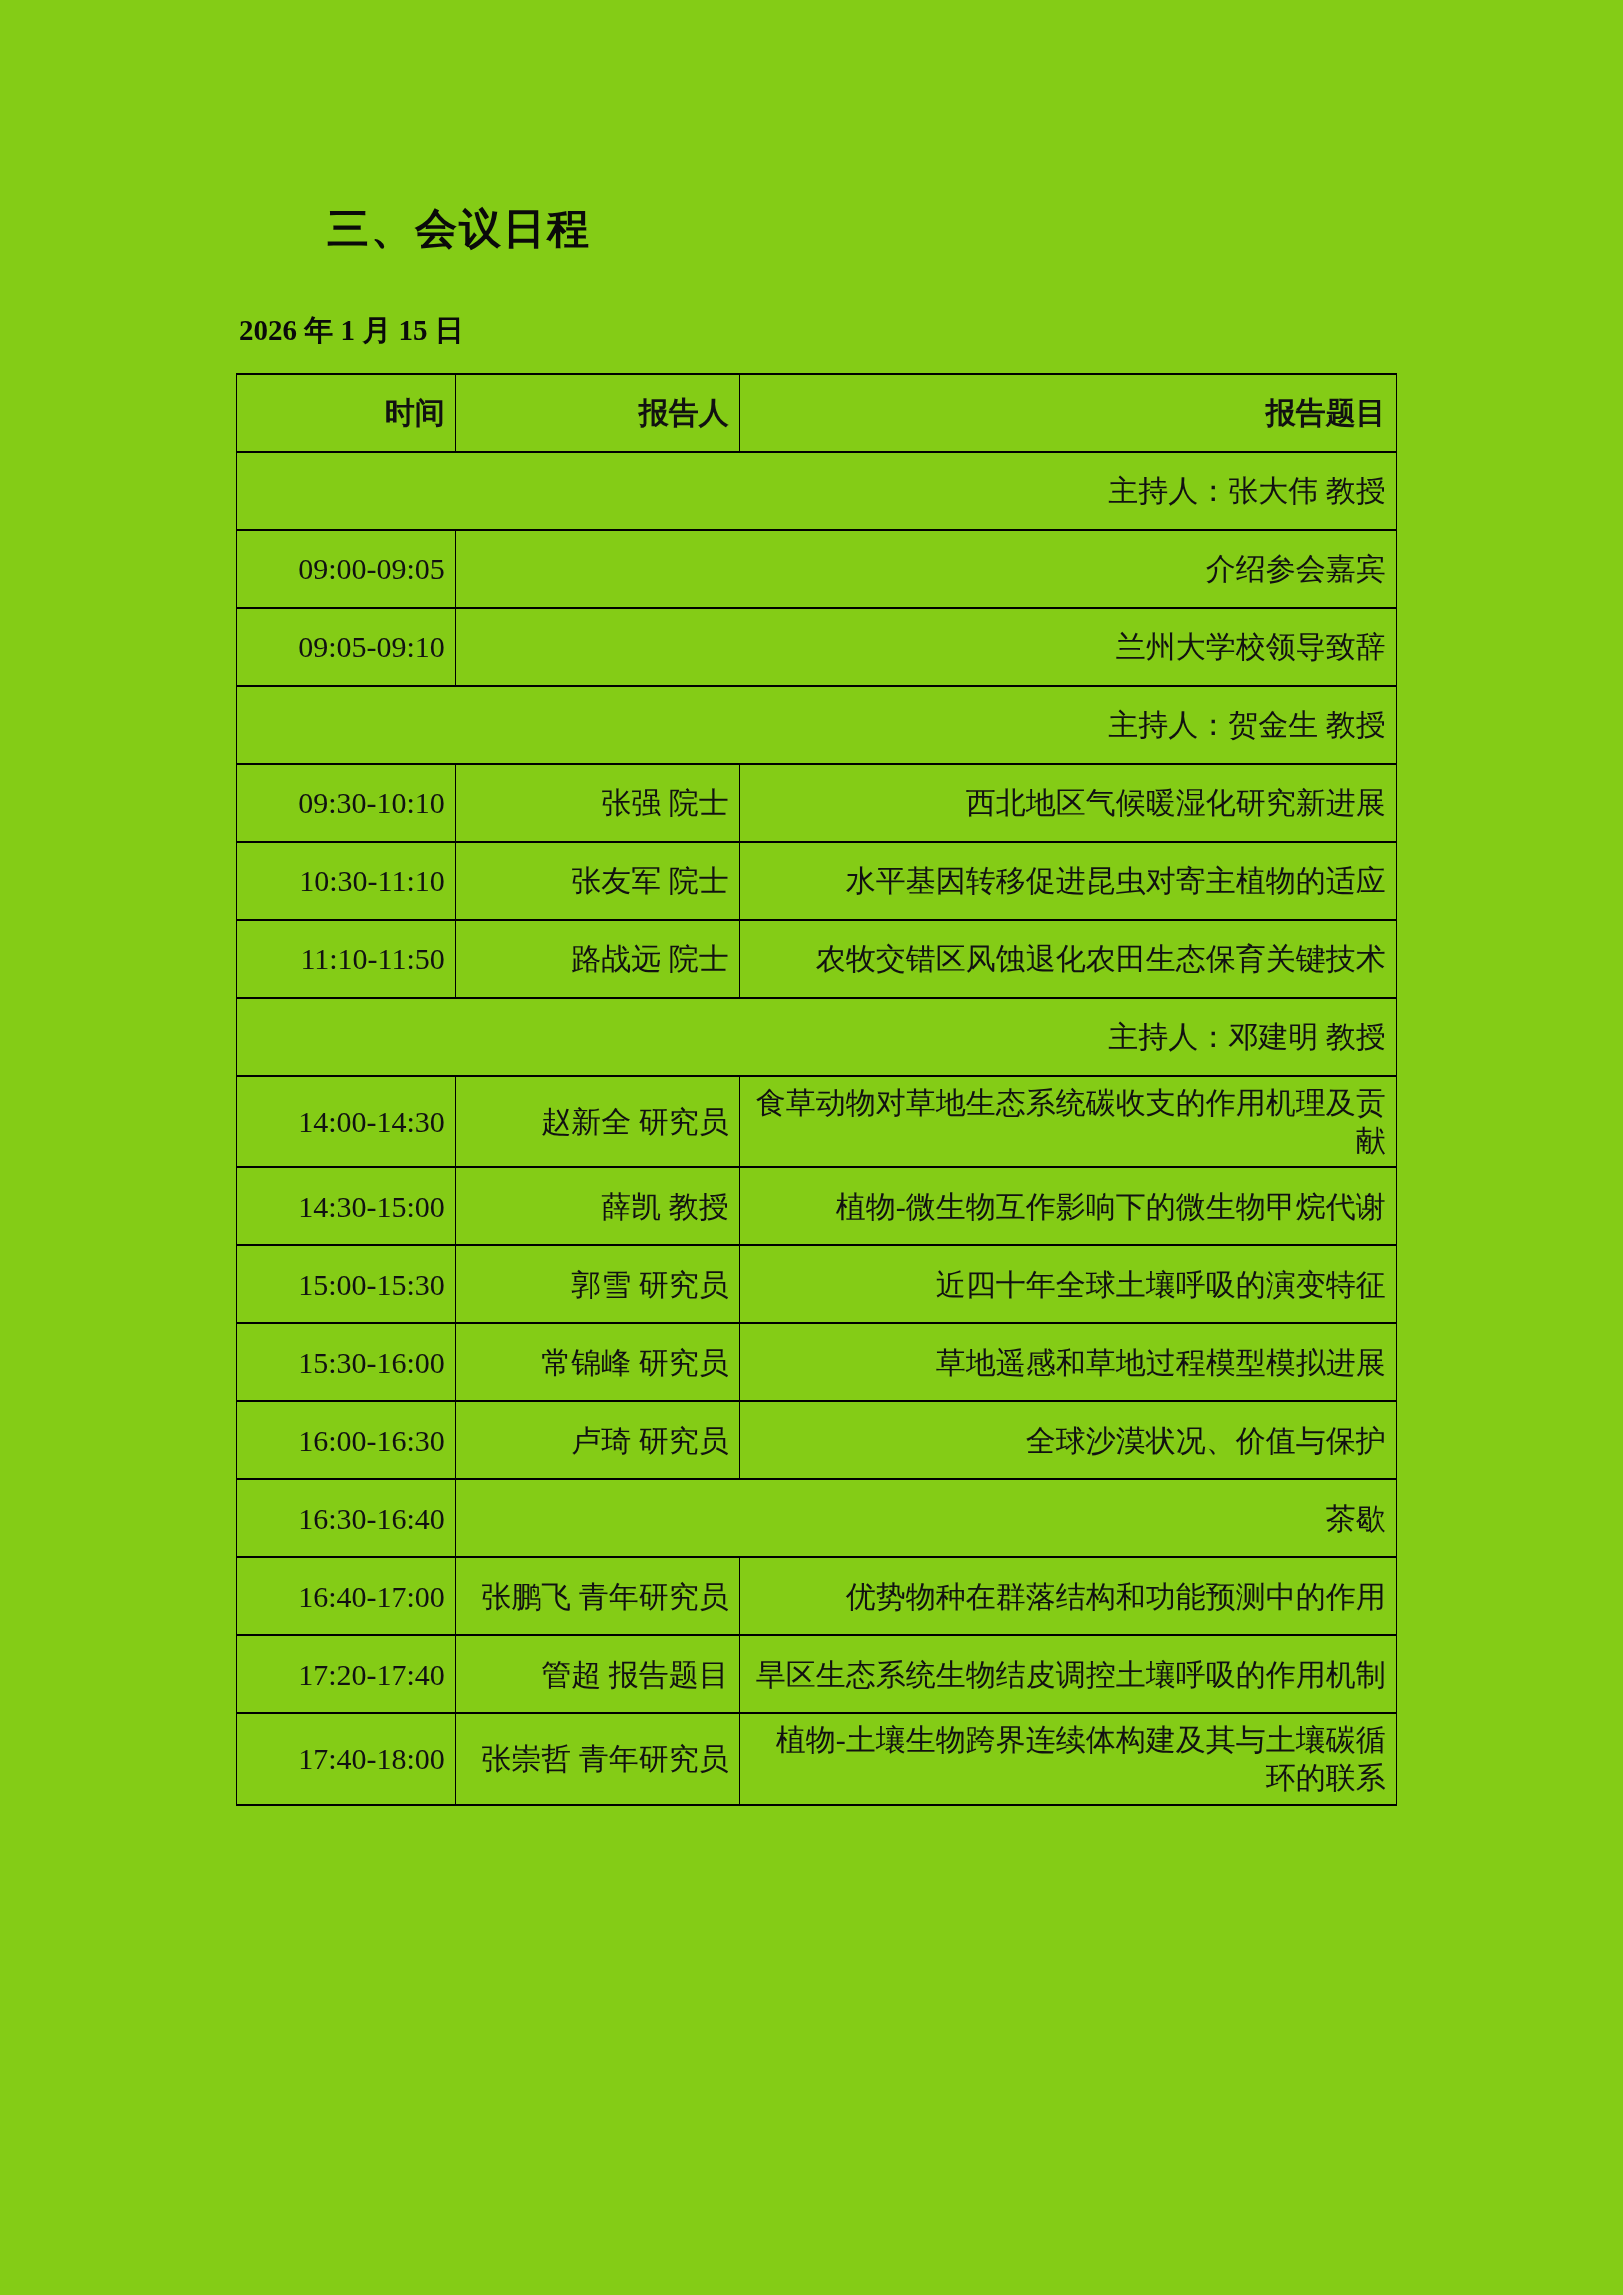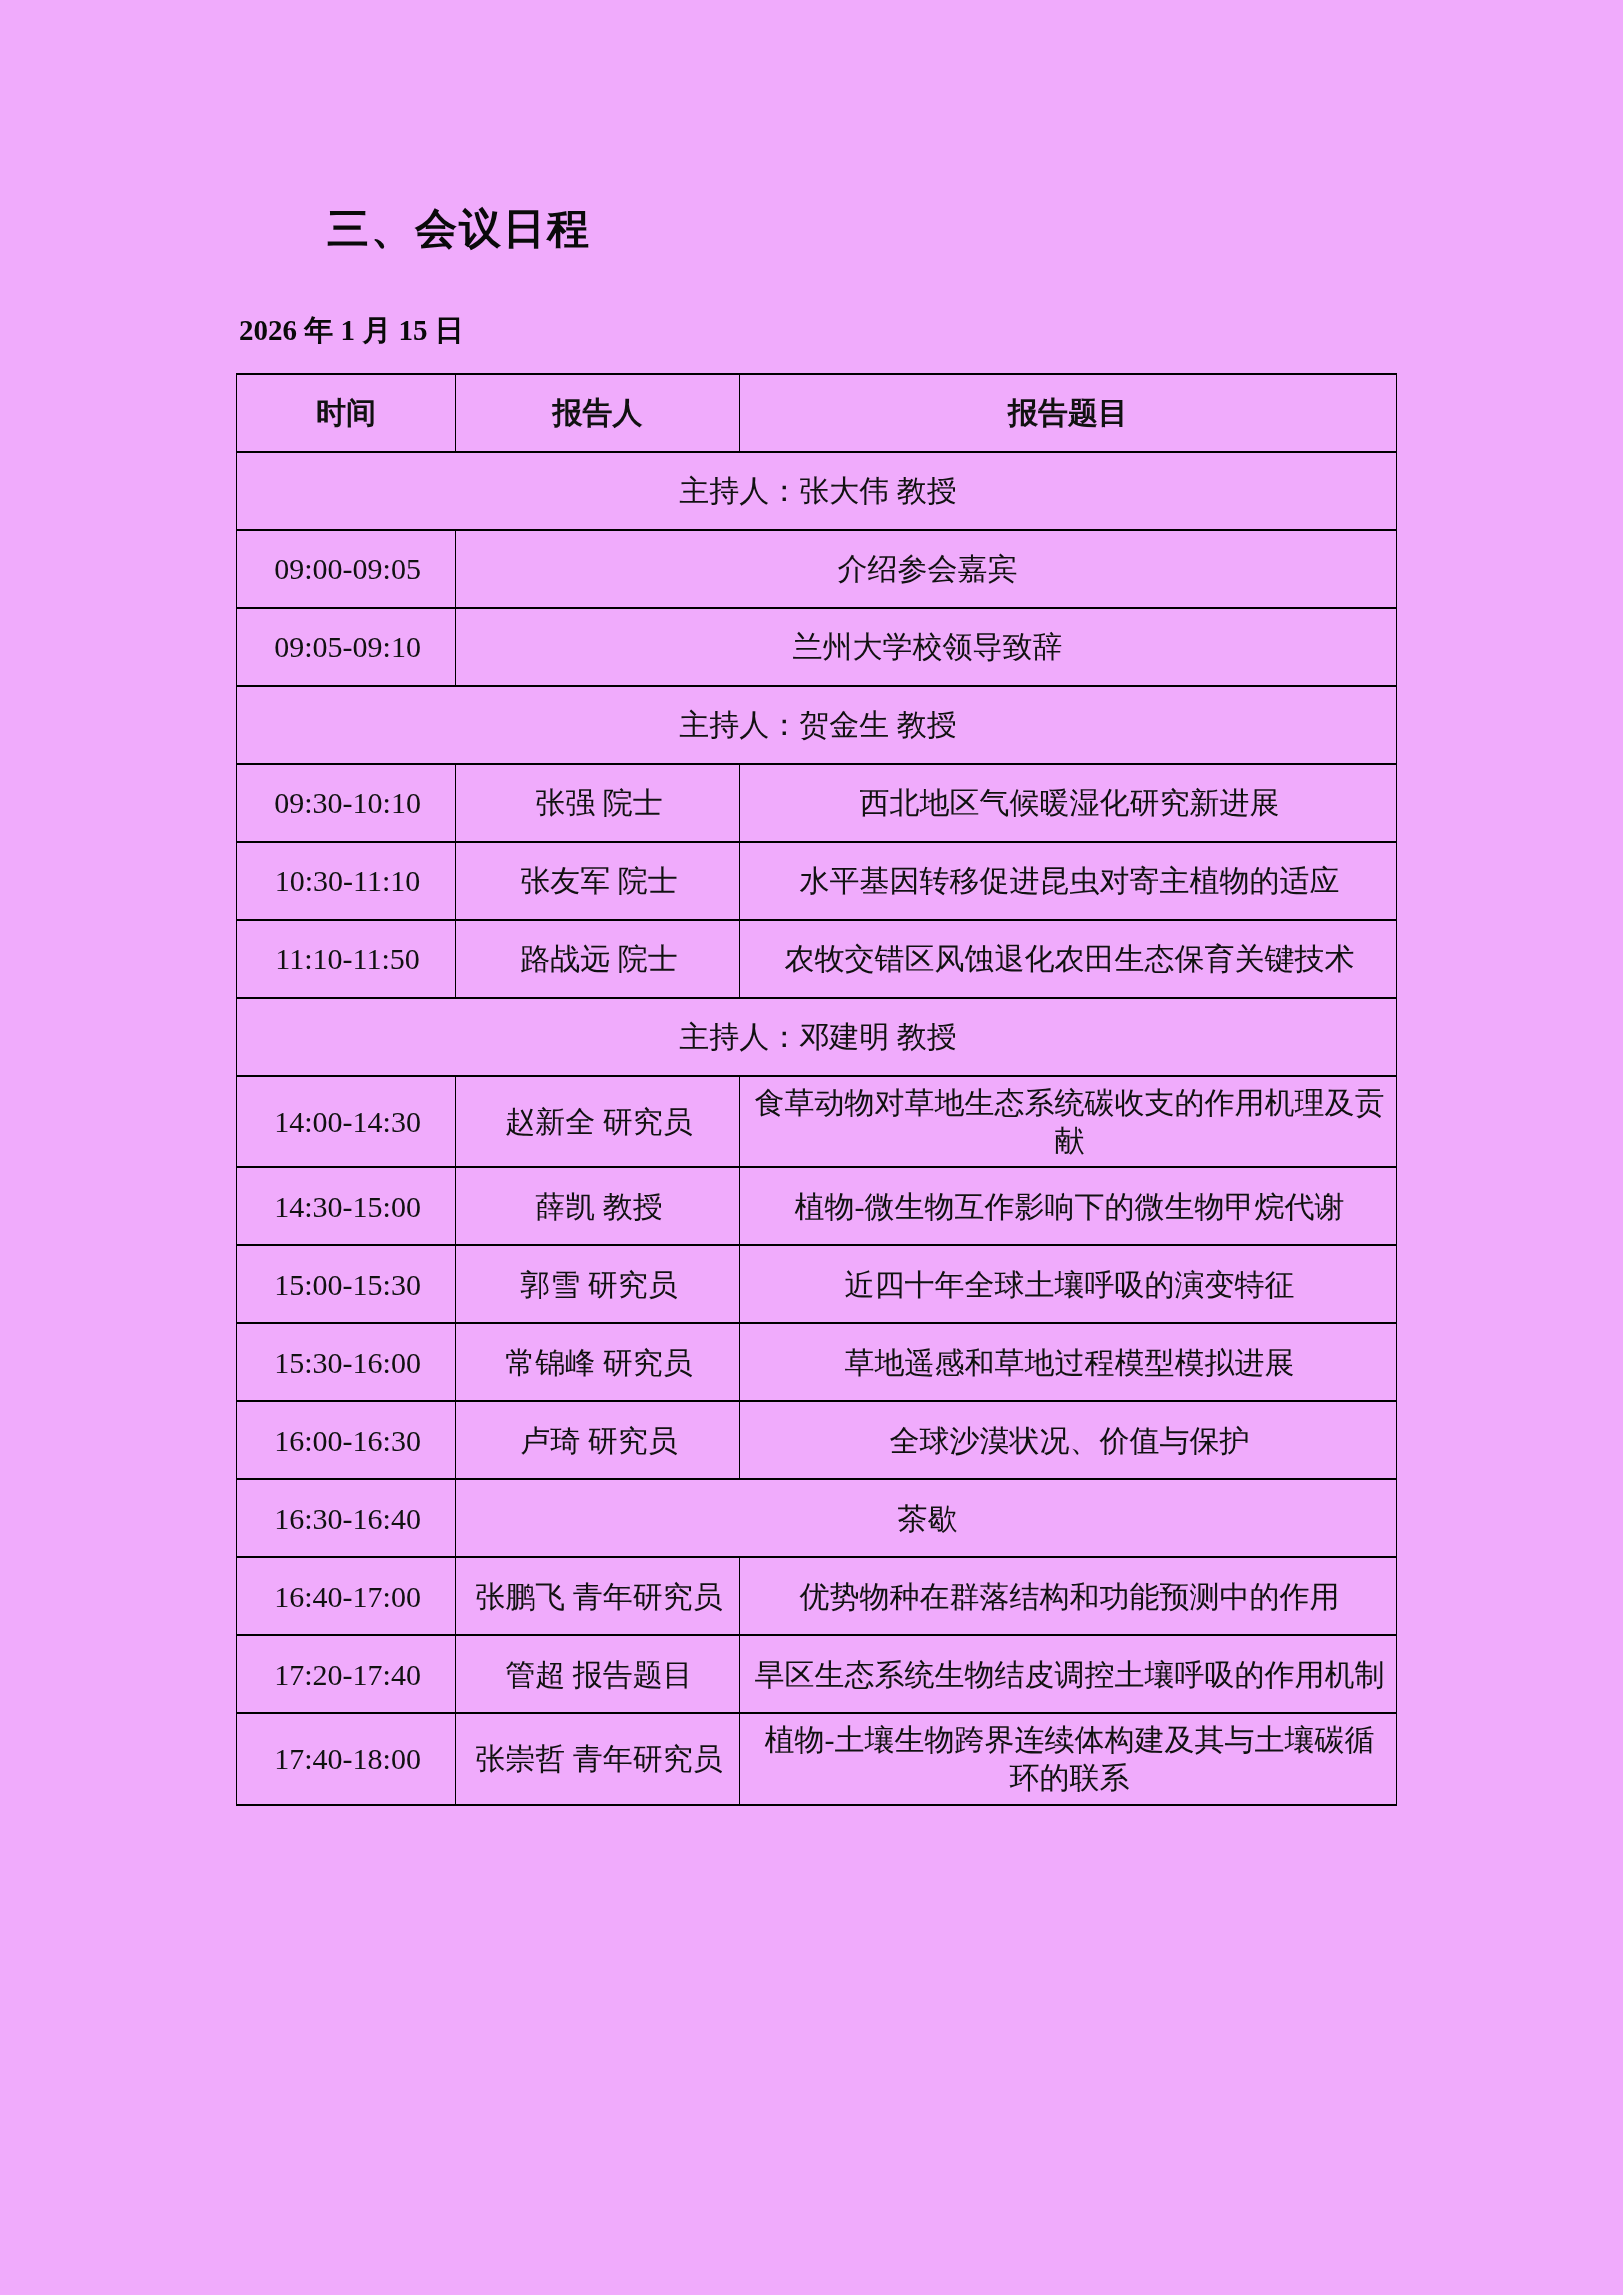--- a/index.html
+++ b/index.html
@@ -7,7 +7,7 @@
     position: relative;
     width: 1623px;
     height: 2295px;
-    background: #f0abfc;
+    background: #84cc16;
     color: #111111;
     font-family: "Liberation Serif", "DejaVu Serif", serif;
     overflow: hidden;

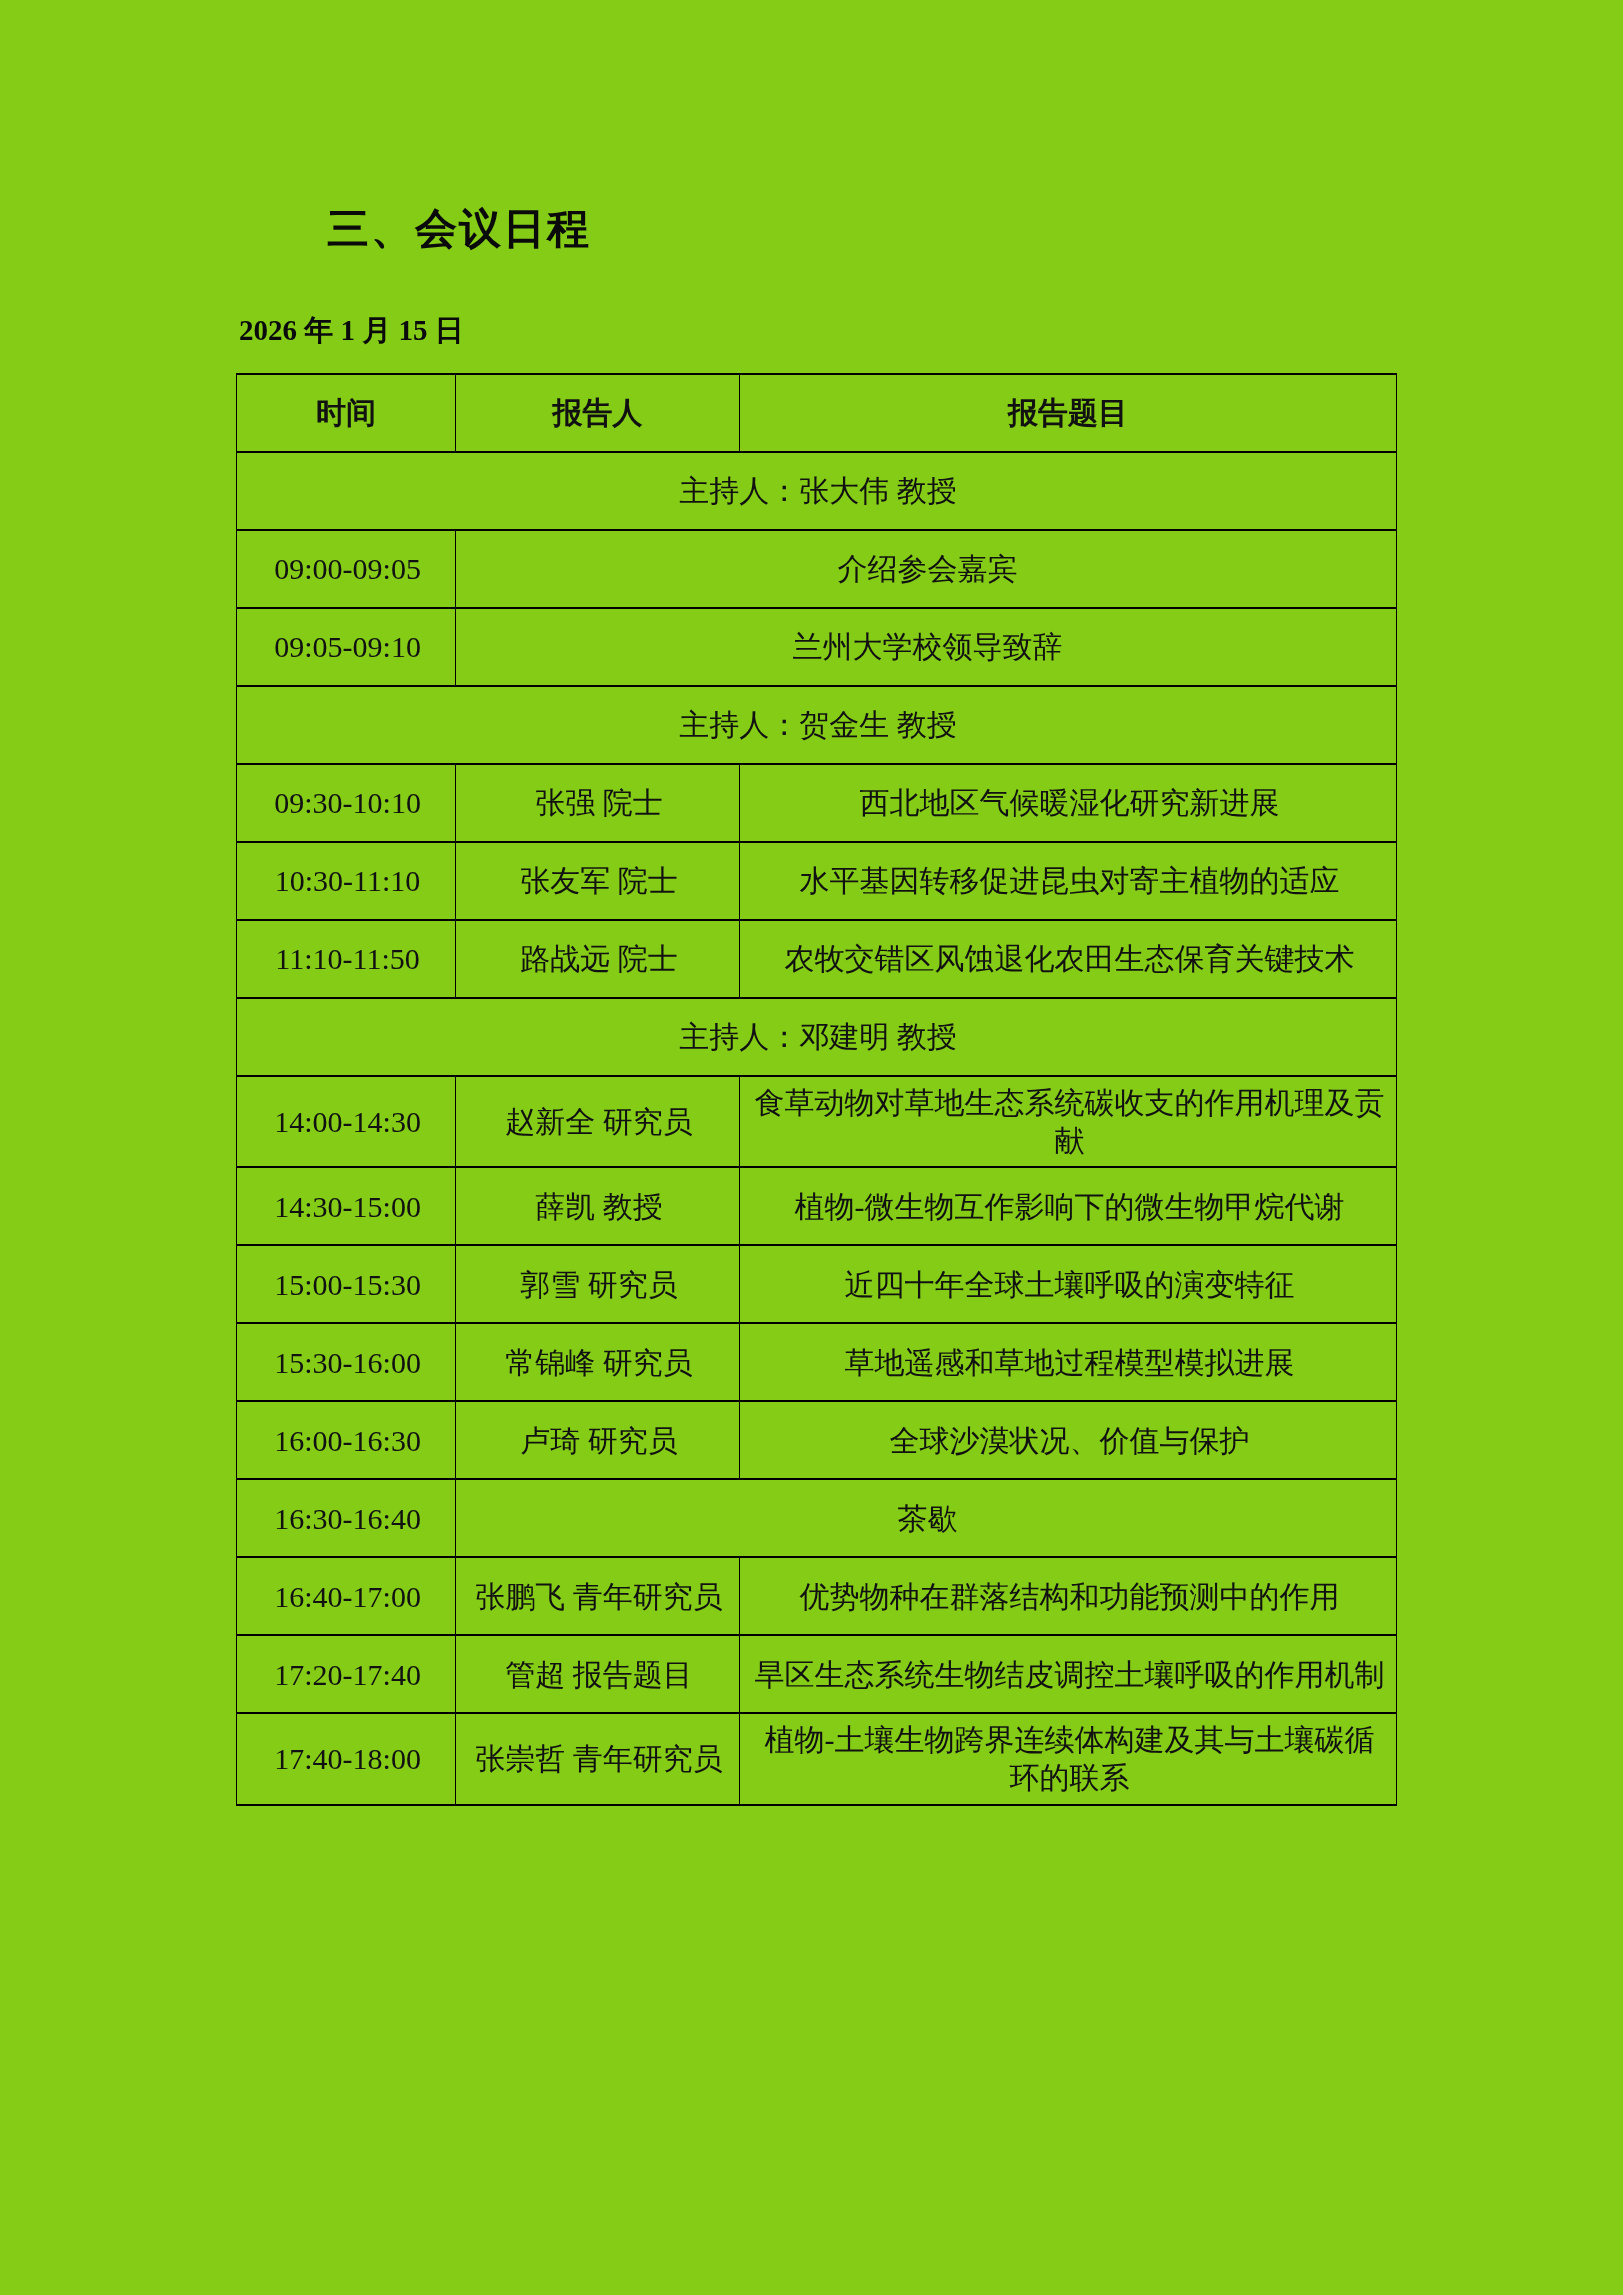--- a/index.html
+++ b/index.html
@@ -50,7 +50,7 @@
     font-size: 30px;
     line-height: 1.25;
     vertical-align: middle;
-    text-align: center;
+    text-align: right;
     padding: 7.2px 10.2px 7.2px 13.3px;
     word-break: break-all;
     color: #111111;

